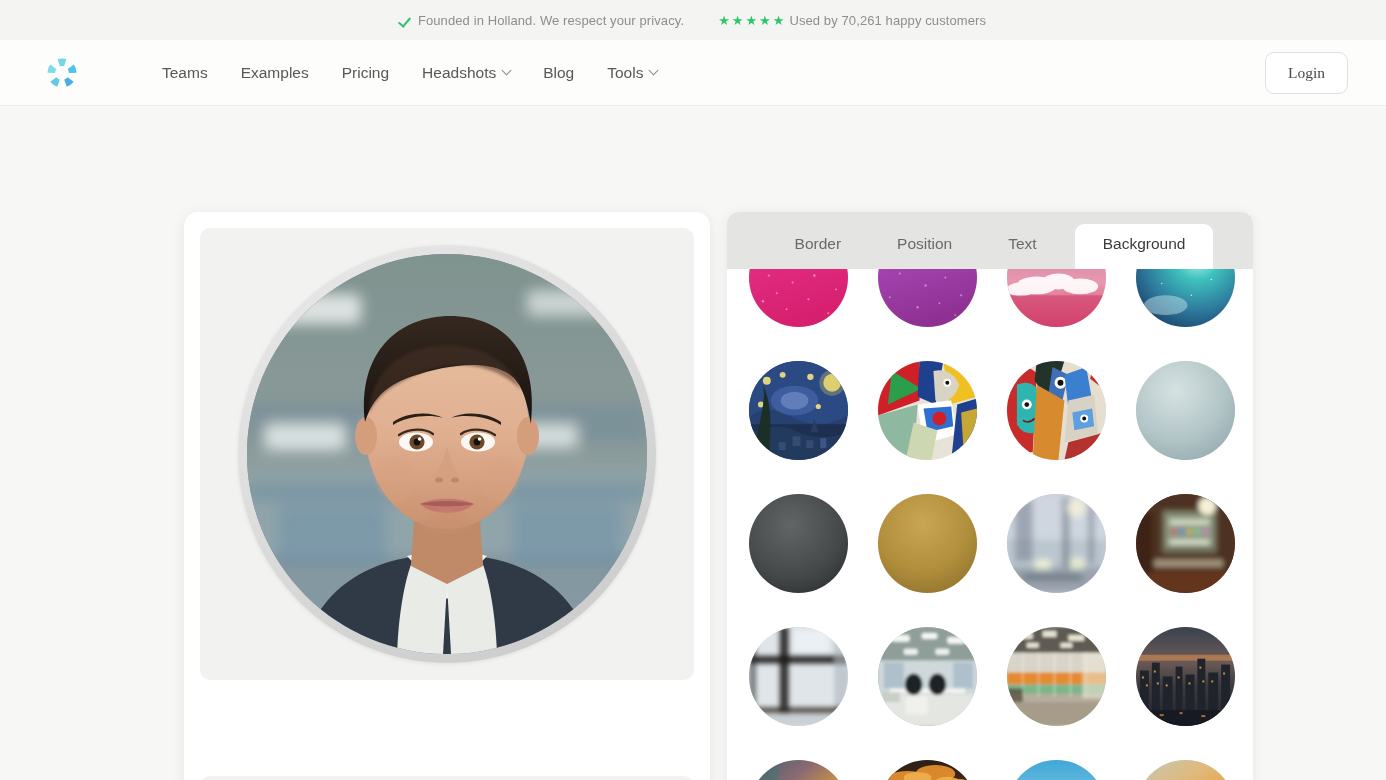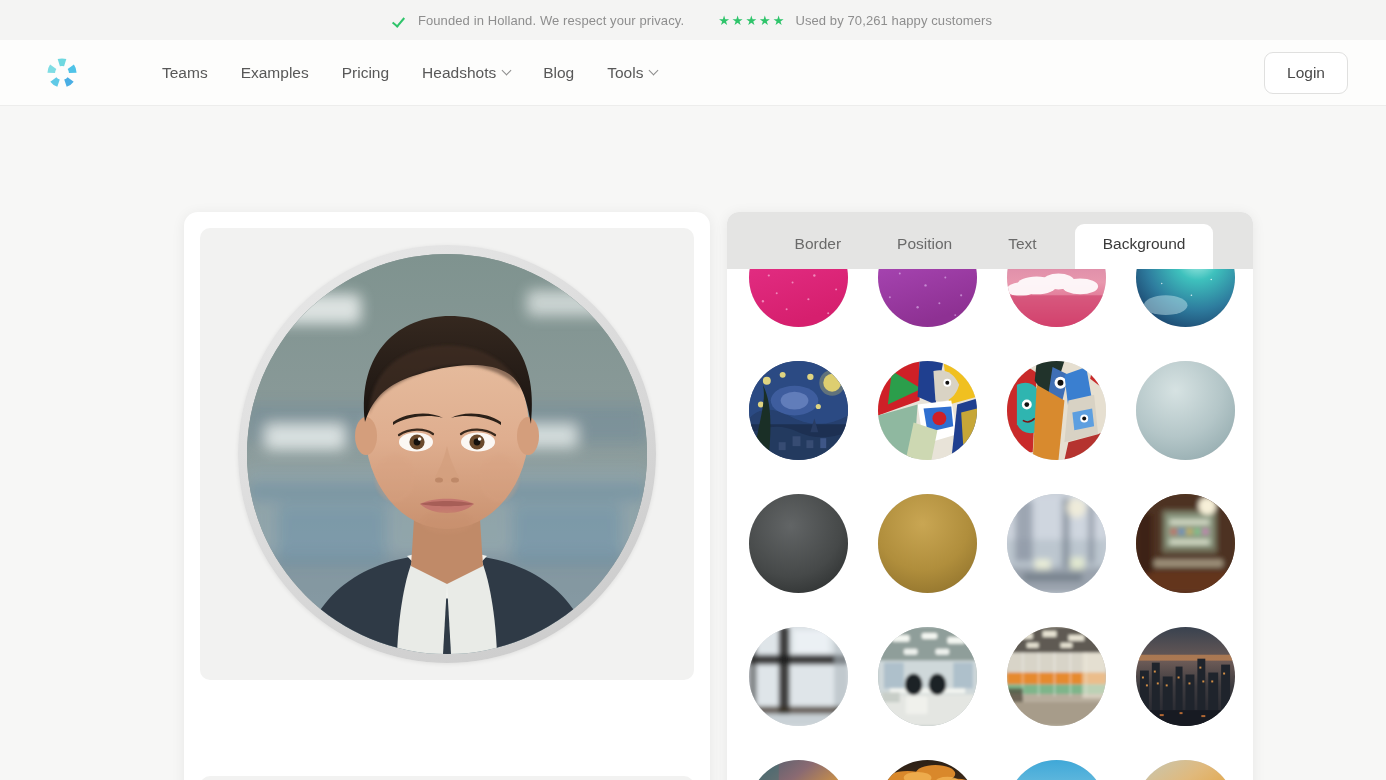--- a/index.html
+++ b/index.html
@@ -24,7 +24,7 @@
     color: #8e8e8e;
     letter-spacing: .1px;
   }
-  .trust-item { display: flex; align-items: center; gap: 9px; white-space: nowrap; }
+  .trust-item { display: flex; align-items: center; gap: 3px; white-space: nowrap; }
   .check {
     width: 15px; height: 15px; position: relative; flex: none;
   }

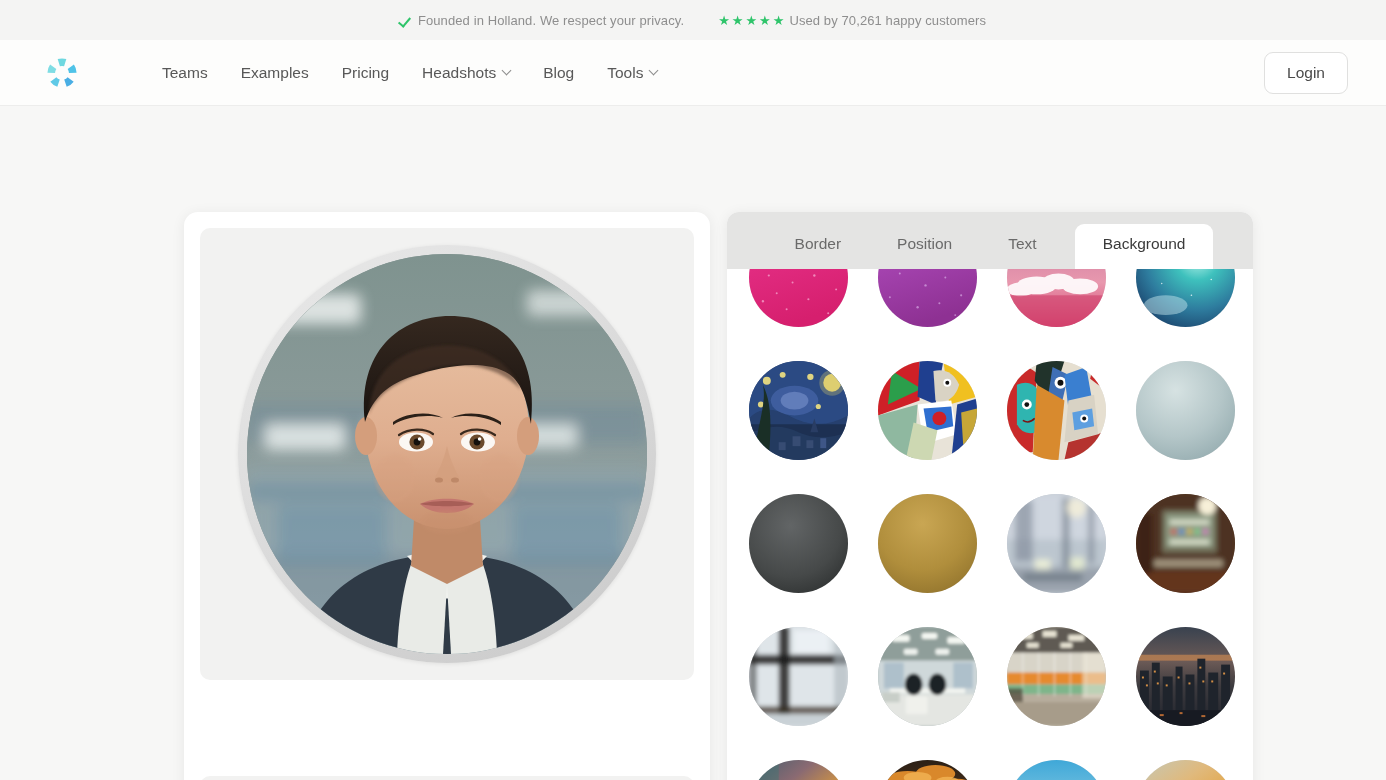--- a/index.html
+++ b/index.html
@@ -86,6 +86,7 @@
     display: flex;
     align-items: flex-start;
     gap: 14px;
+    font-family: Liberation Serif, serif;
   }
   .btn-login {
     font-size: 15.5px;

